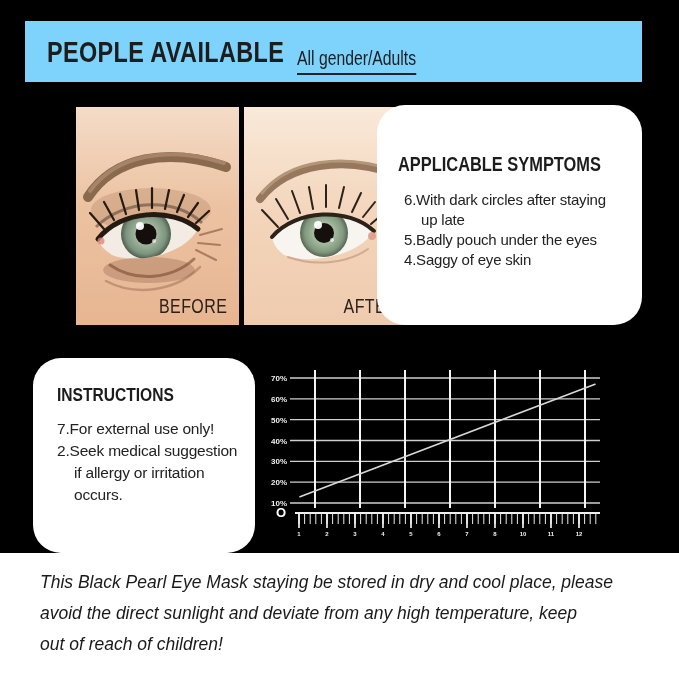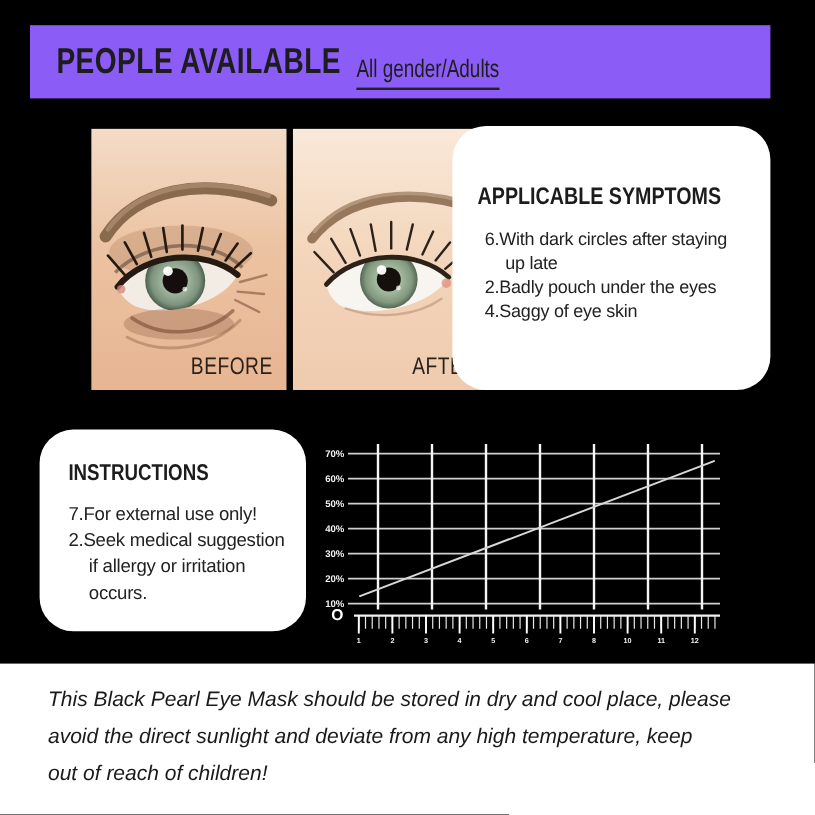--- a/index.html
+++ b/index.html
@@ -6,7 +6,7 @@
   .canvas{position:relative;width:679px;height:679px;background:#000;overflow:hidden;
           font-family:"Liberation Sans",sans-serif;color:#1c1c1c;}
   
-  .banner-top{position:absolute;left:25px;top:21px;width:617px;height:61px;background:#8b5cf6;}
+  .banner-top{position:absolute;left:25px;top:21px;width:617px;height:61px;background:#7dd3fc;}
   .banner-title{position:absolute;left:22px;top:14px;font-size:30px;font-weight:bold;
                 color:#1d1d1d;white-space:nowrap;display:inline-block;
                 transform:scaleX(.78);transform-origin:left top;letter-spacing:.5px;}

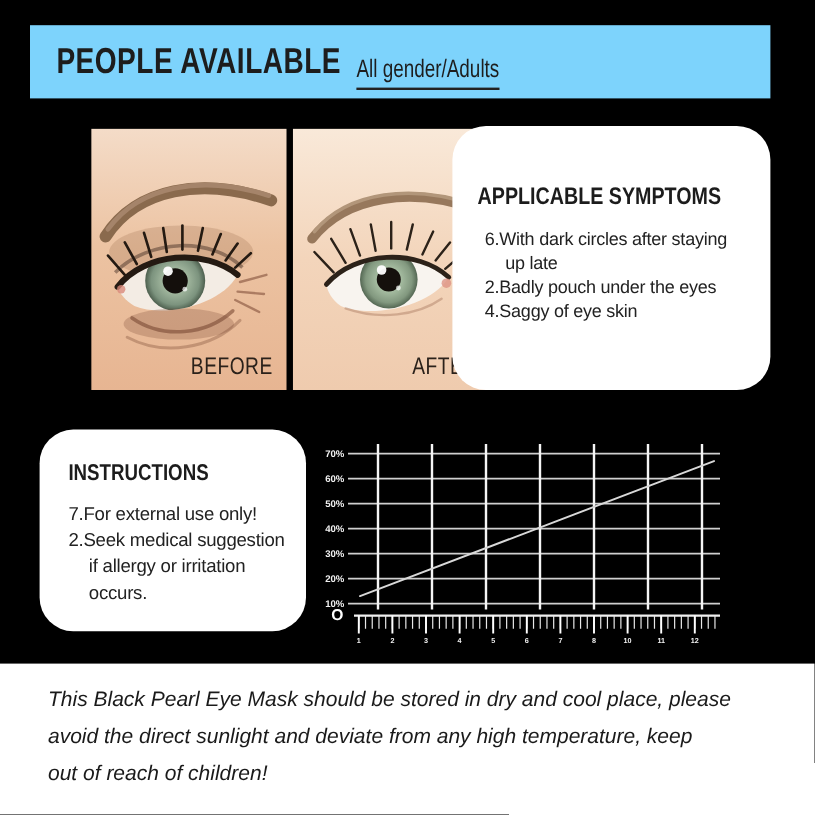--- a/index.html
+++ b/index.html
@@ -168,7 +168,7 @@
     <div class="sym-list">
       <div class="sym-item">6.With dark circles after staying
 up late</div>
-      <div class="sym-item">2.Badly pouch under the eyes</div>
+      <div class="sym-item">5.Badly pouch under the eyes</div>
       <div class="sym-item">4.Saggy of eye skin</div>
     </div>
   </div>

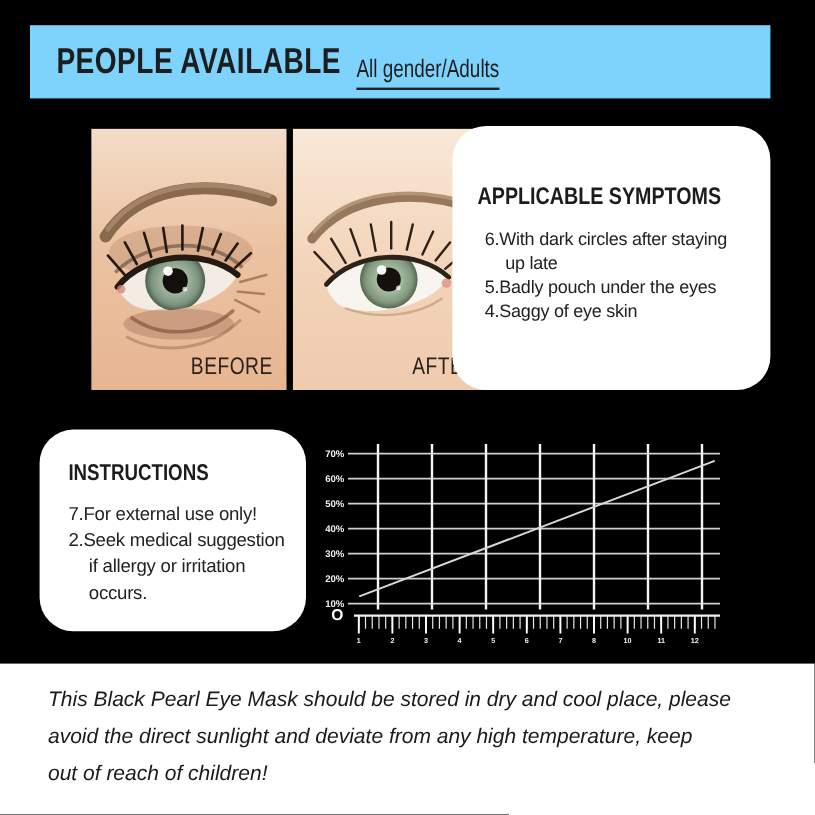--- a/index.html
+++ b/index.html
@@ -24,7 +24,7 @@
   
   .panel{position:absolute;background:#fff;border-radius:28px;}
   .panel-symptoms{left:377px;top:105px;width:265px;height:220px;}
-  .panel-instructions{left:33px;top:358px;width:222px;height:168px;}
+  .panel-instructions{left:33px;top:358px;width:222px;height:195px;}
   .panel-title{font-weight:bold;font-size:20px;color:#1c1c1c;white-space:nowrap;
                display:inline-block;transform:scaleX(.82);transform-origin:left top;}
   .panel-symptoms .panel-title{margin:48px 0 14px 21px;}

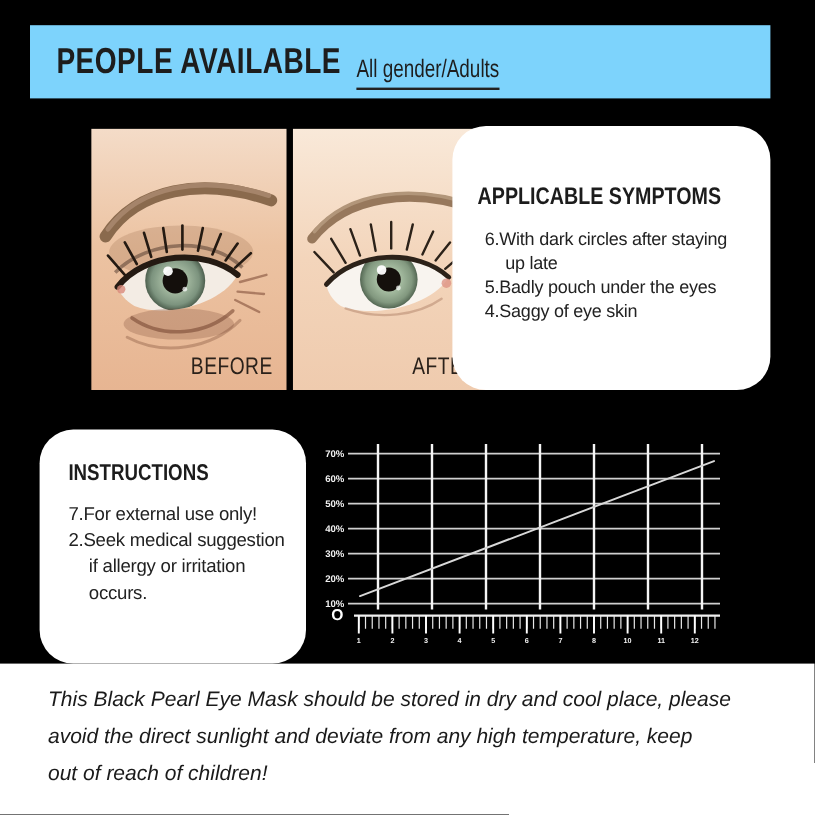--- a/index.html
+++ b/index.html
@@ -289,7 +289,7 @@
   </div>
 
   <div class="banner-bottom">
-    <div class="footer-note">This Black Pearl Eye Mask should be stored in dry and cool place, please
+    <div class="footer-note">This Black Pearl Eye Mask staying be stored in dry and cool place, please
 avoid the direct sunlight and deviate from any high temperature, keep
 out of reach of children!</div>
   </div>

